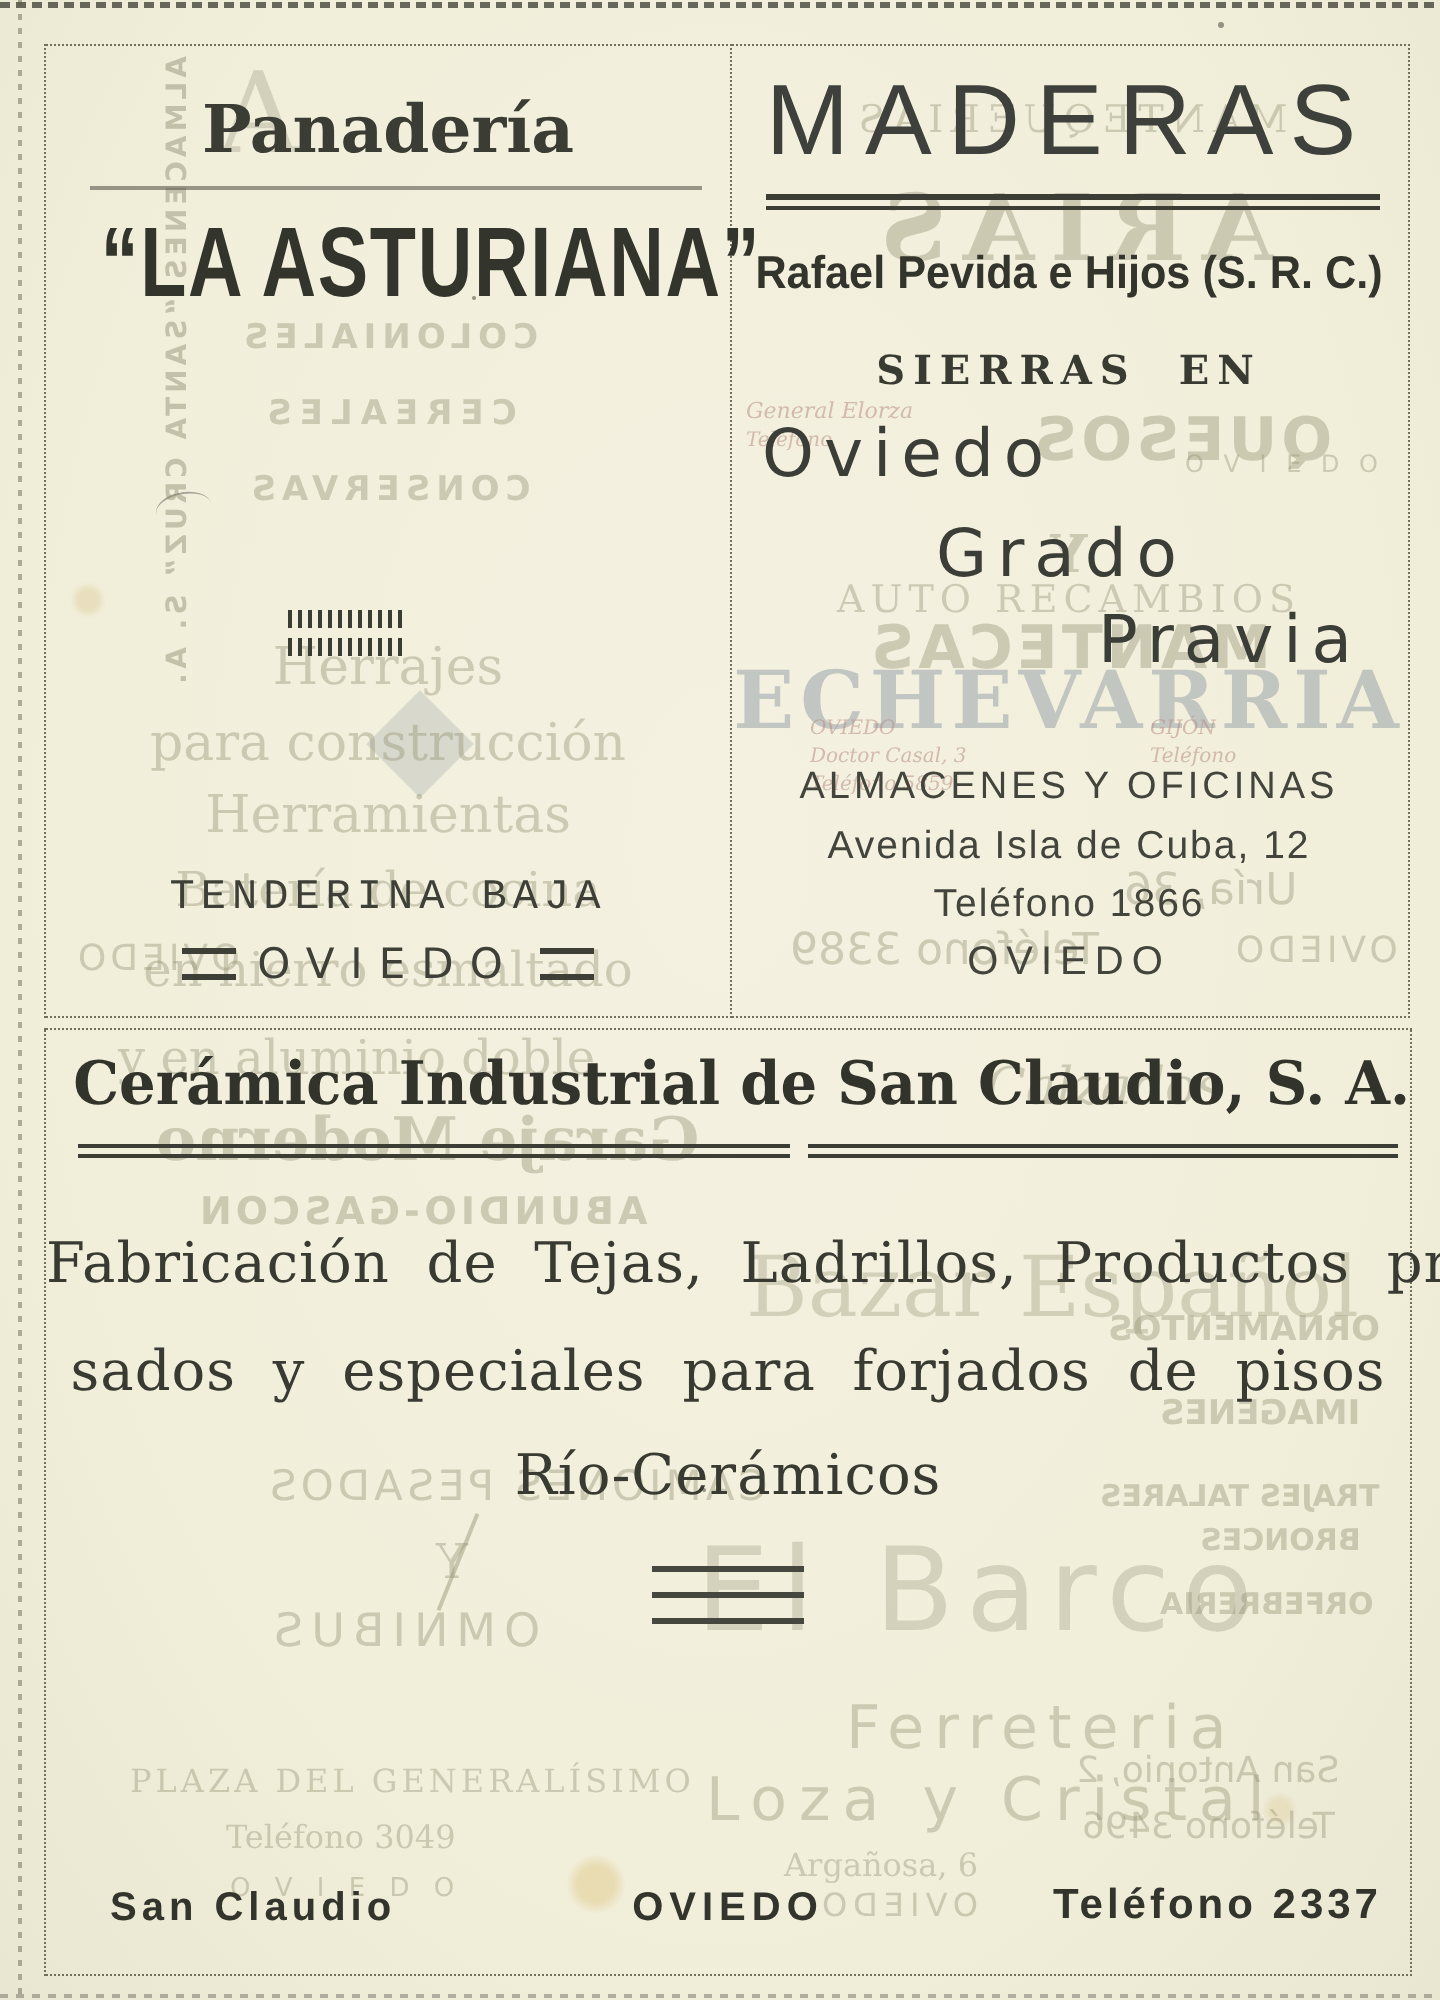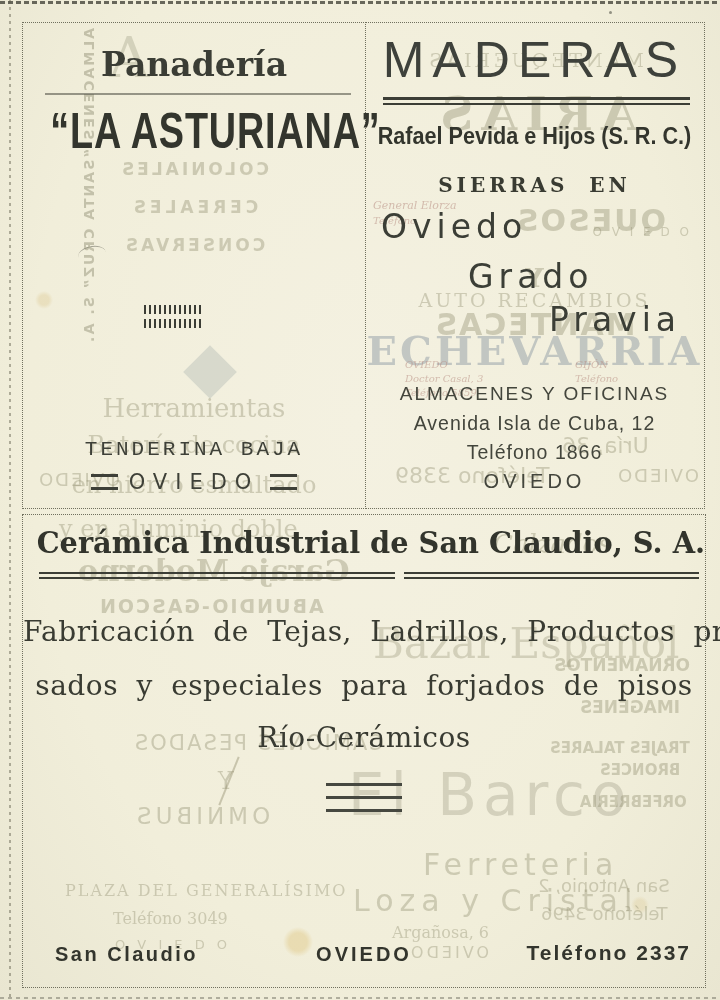--- a/index.html
+++ b/index.html
@@ -148,6 +148,7 @@
     <div class="gh sans b m cc g-col">COLONIALES</div>
     <div class="gh sans b m cc g-cer">CEREALES</div>
     <div class="gh sans b m cc g-con">CONSERVAS</div>
+    <div class="gh cc g-her">Herrajes</div>
     <div class="gh cc g-hta">Herramientas</div>
     <div class="gh cc g-bat">Batería de cocina</div>
     <div class="gh cc g-hie">en hierro esmaltado</div>

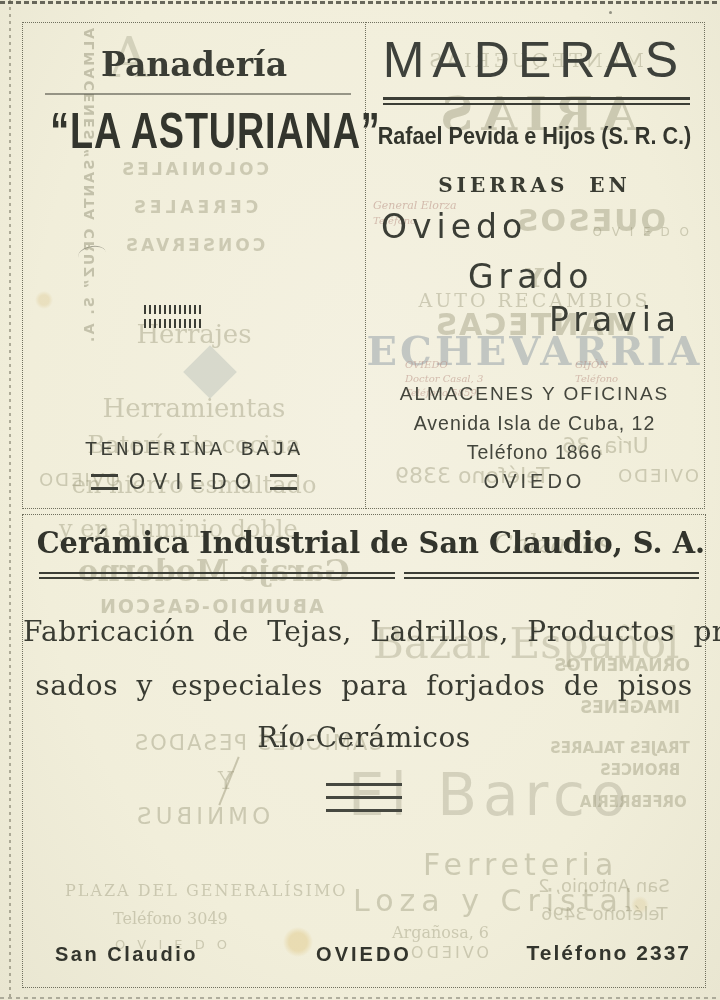--- a/index.html
+++ b/index.html
@@ -149,6 +149,7 @@
     <div class="gh sans b m cc g-cer">CEREALES</div>
     <div class="gh sans b m cc g-con">CONSERVAS</div>
     <div class="gh cc g-her">Herrajes</div>
+    <div class="gh cc g-pco">para construcción</div>
     <div class="gh cc g-hta">Herramientas</div>
     <div class="gh cc g-bat">Batería de cocina</div>
     <div class="gh cc g-hie">en hierro esmaltado</div>

